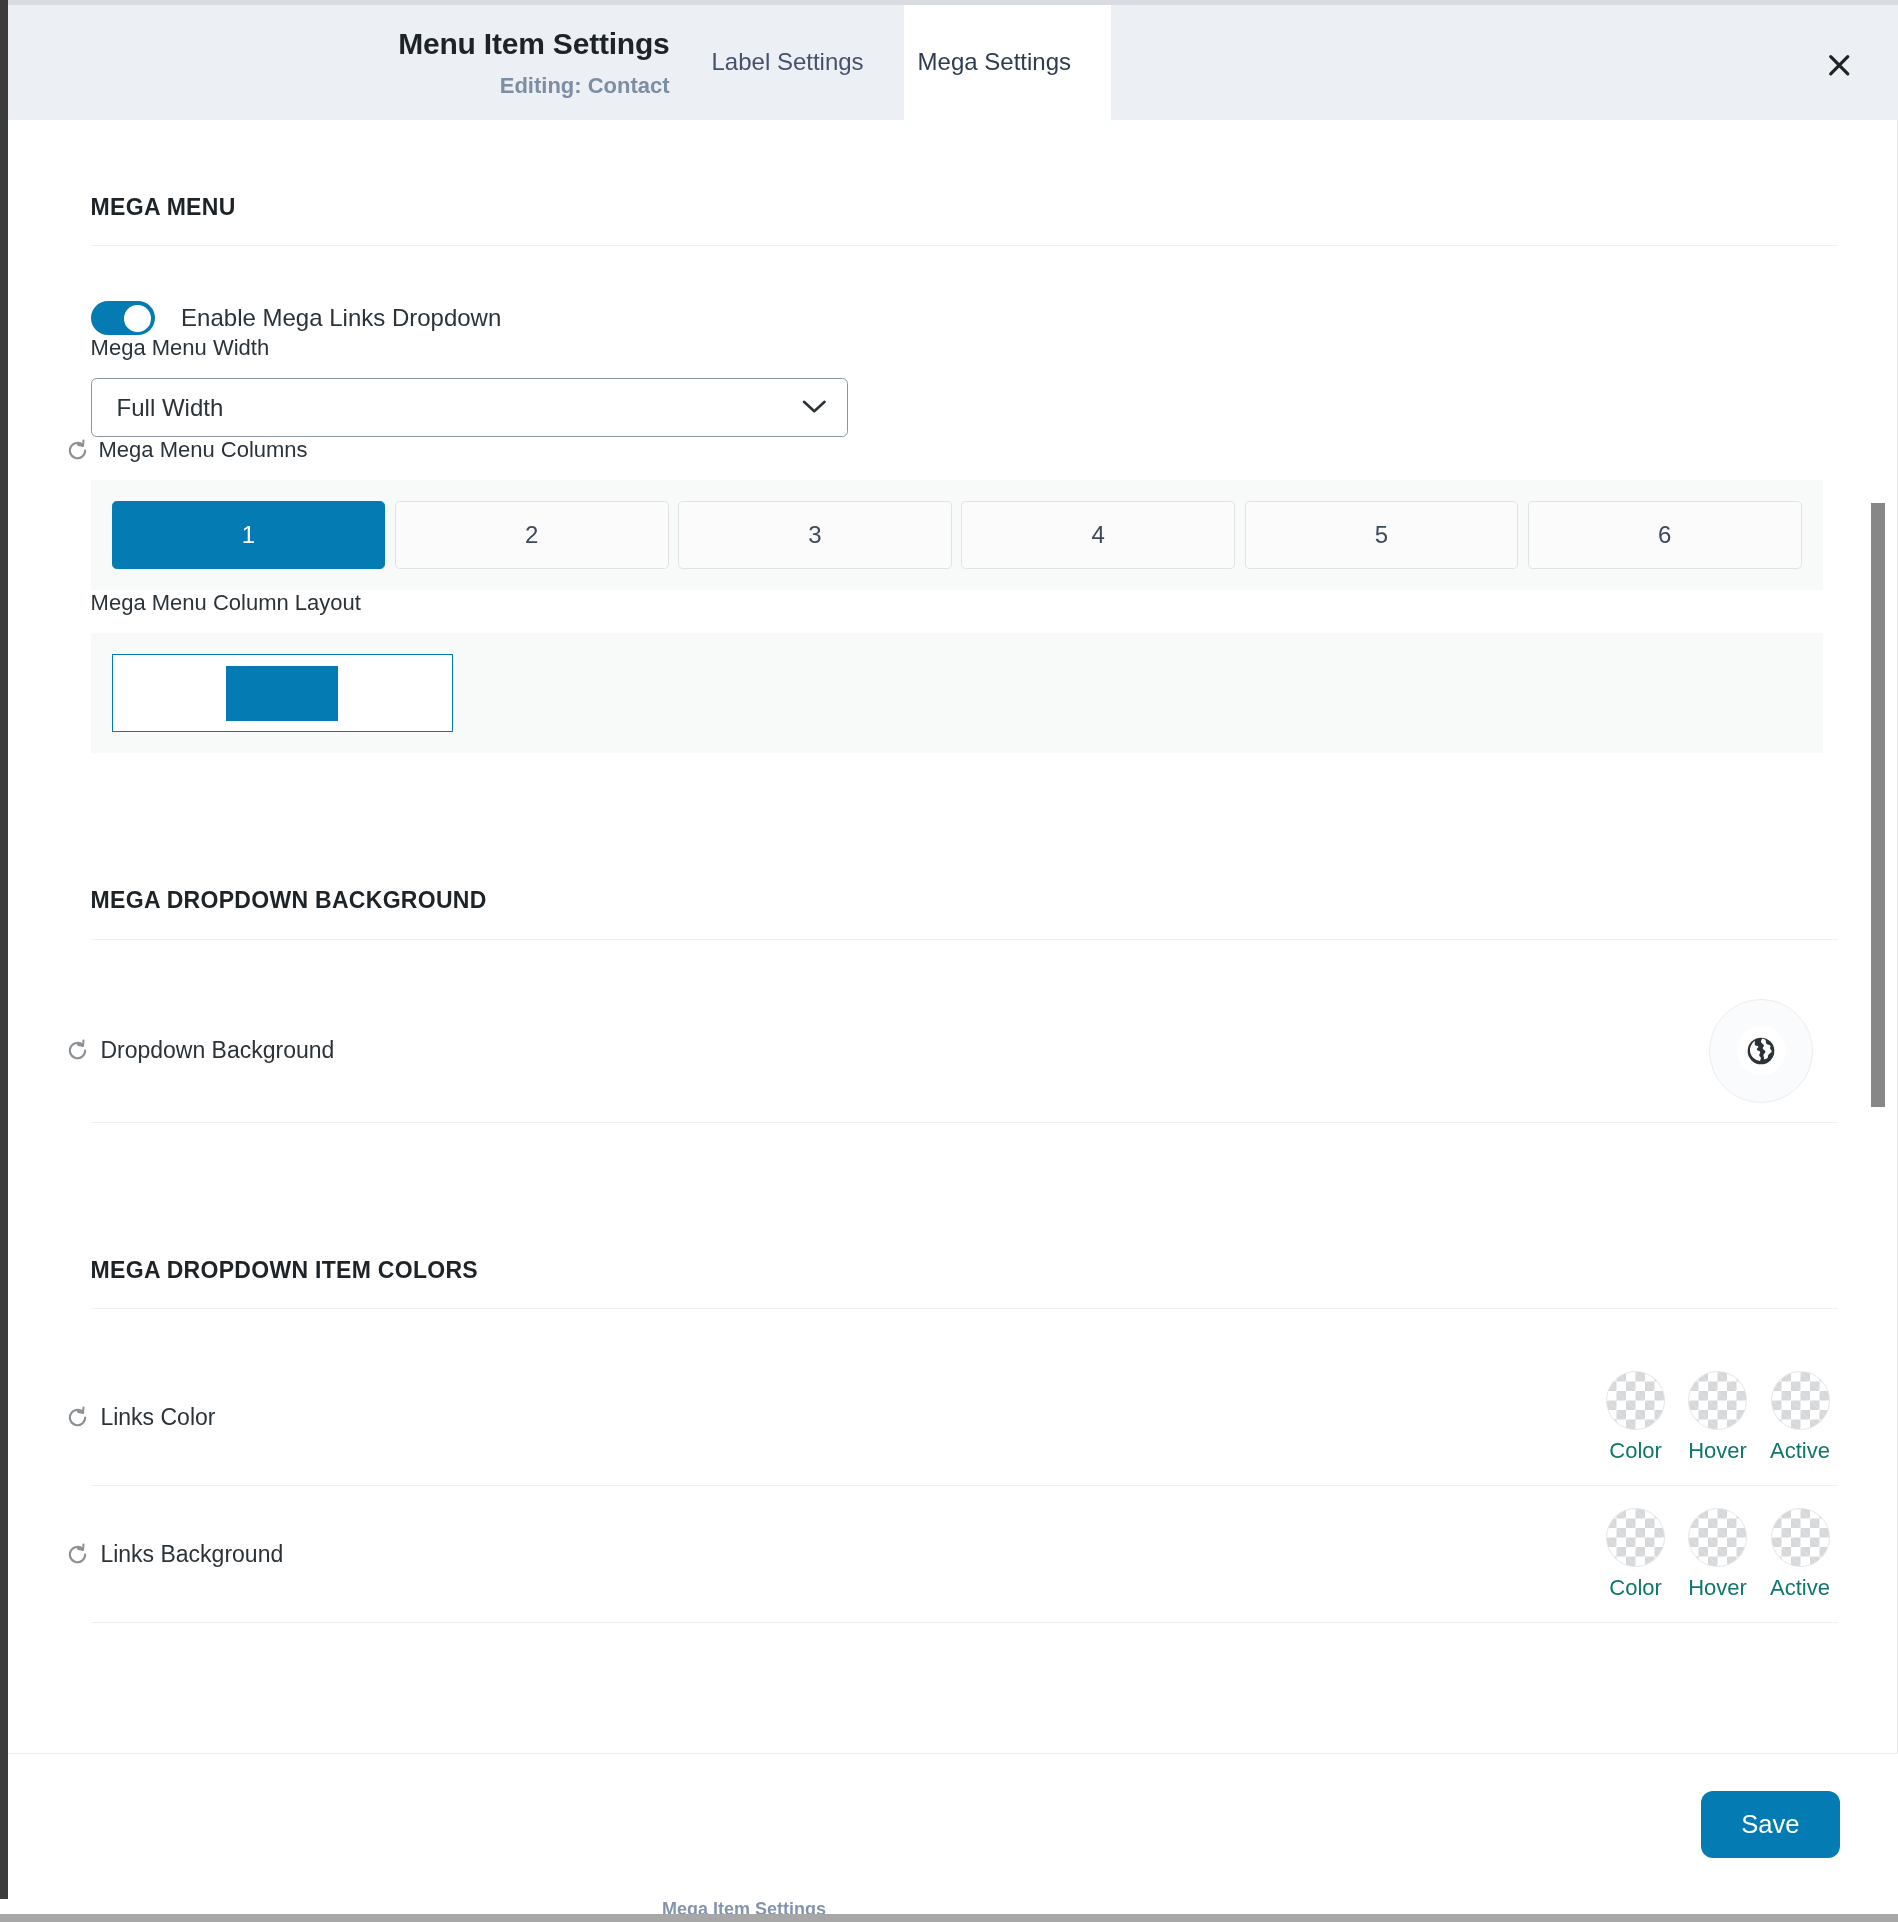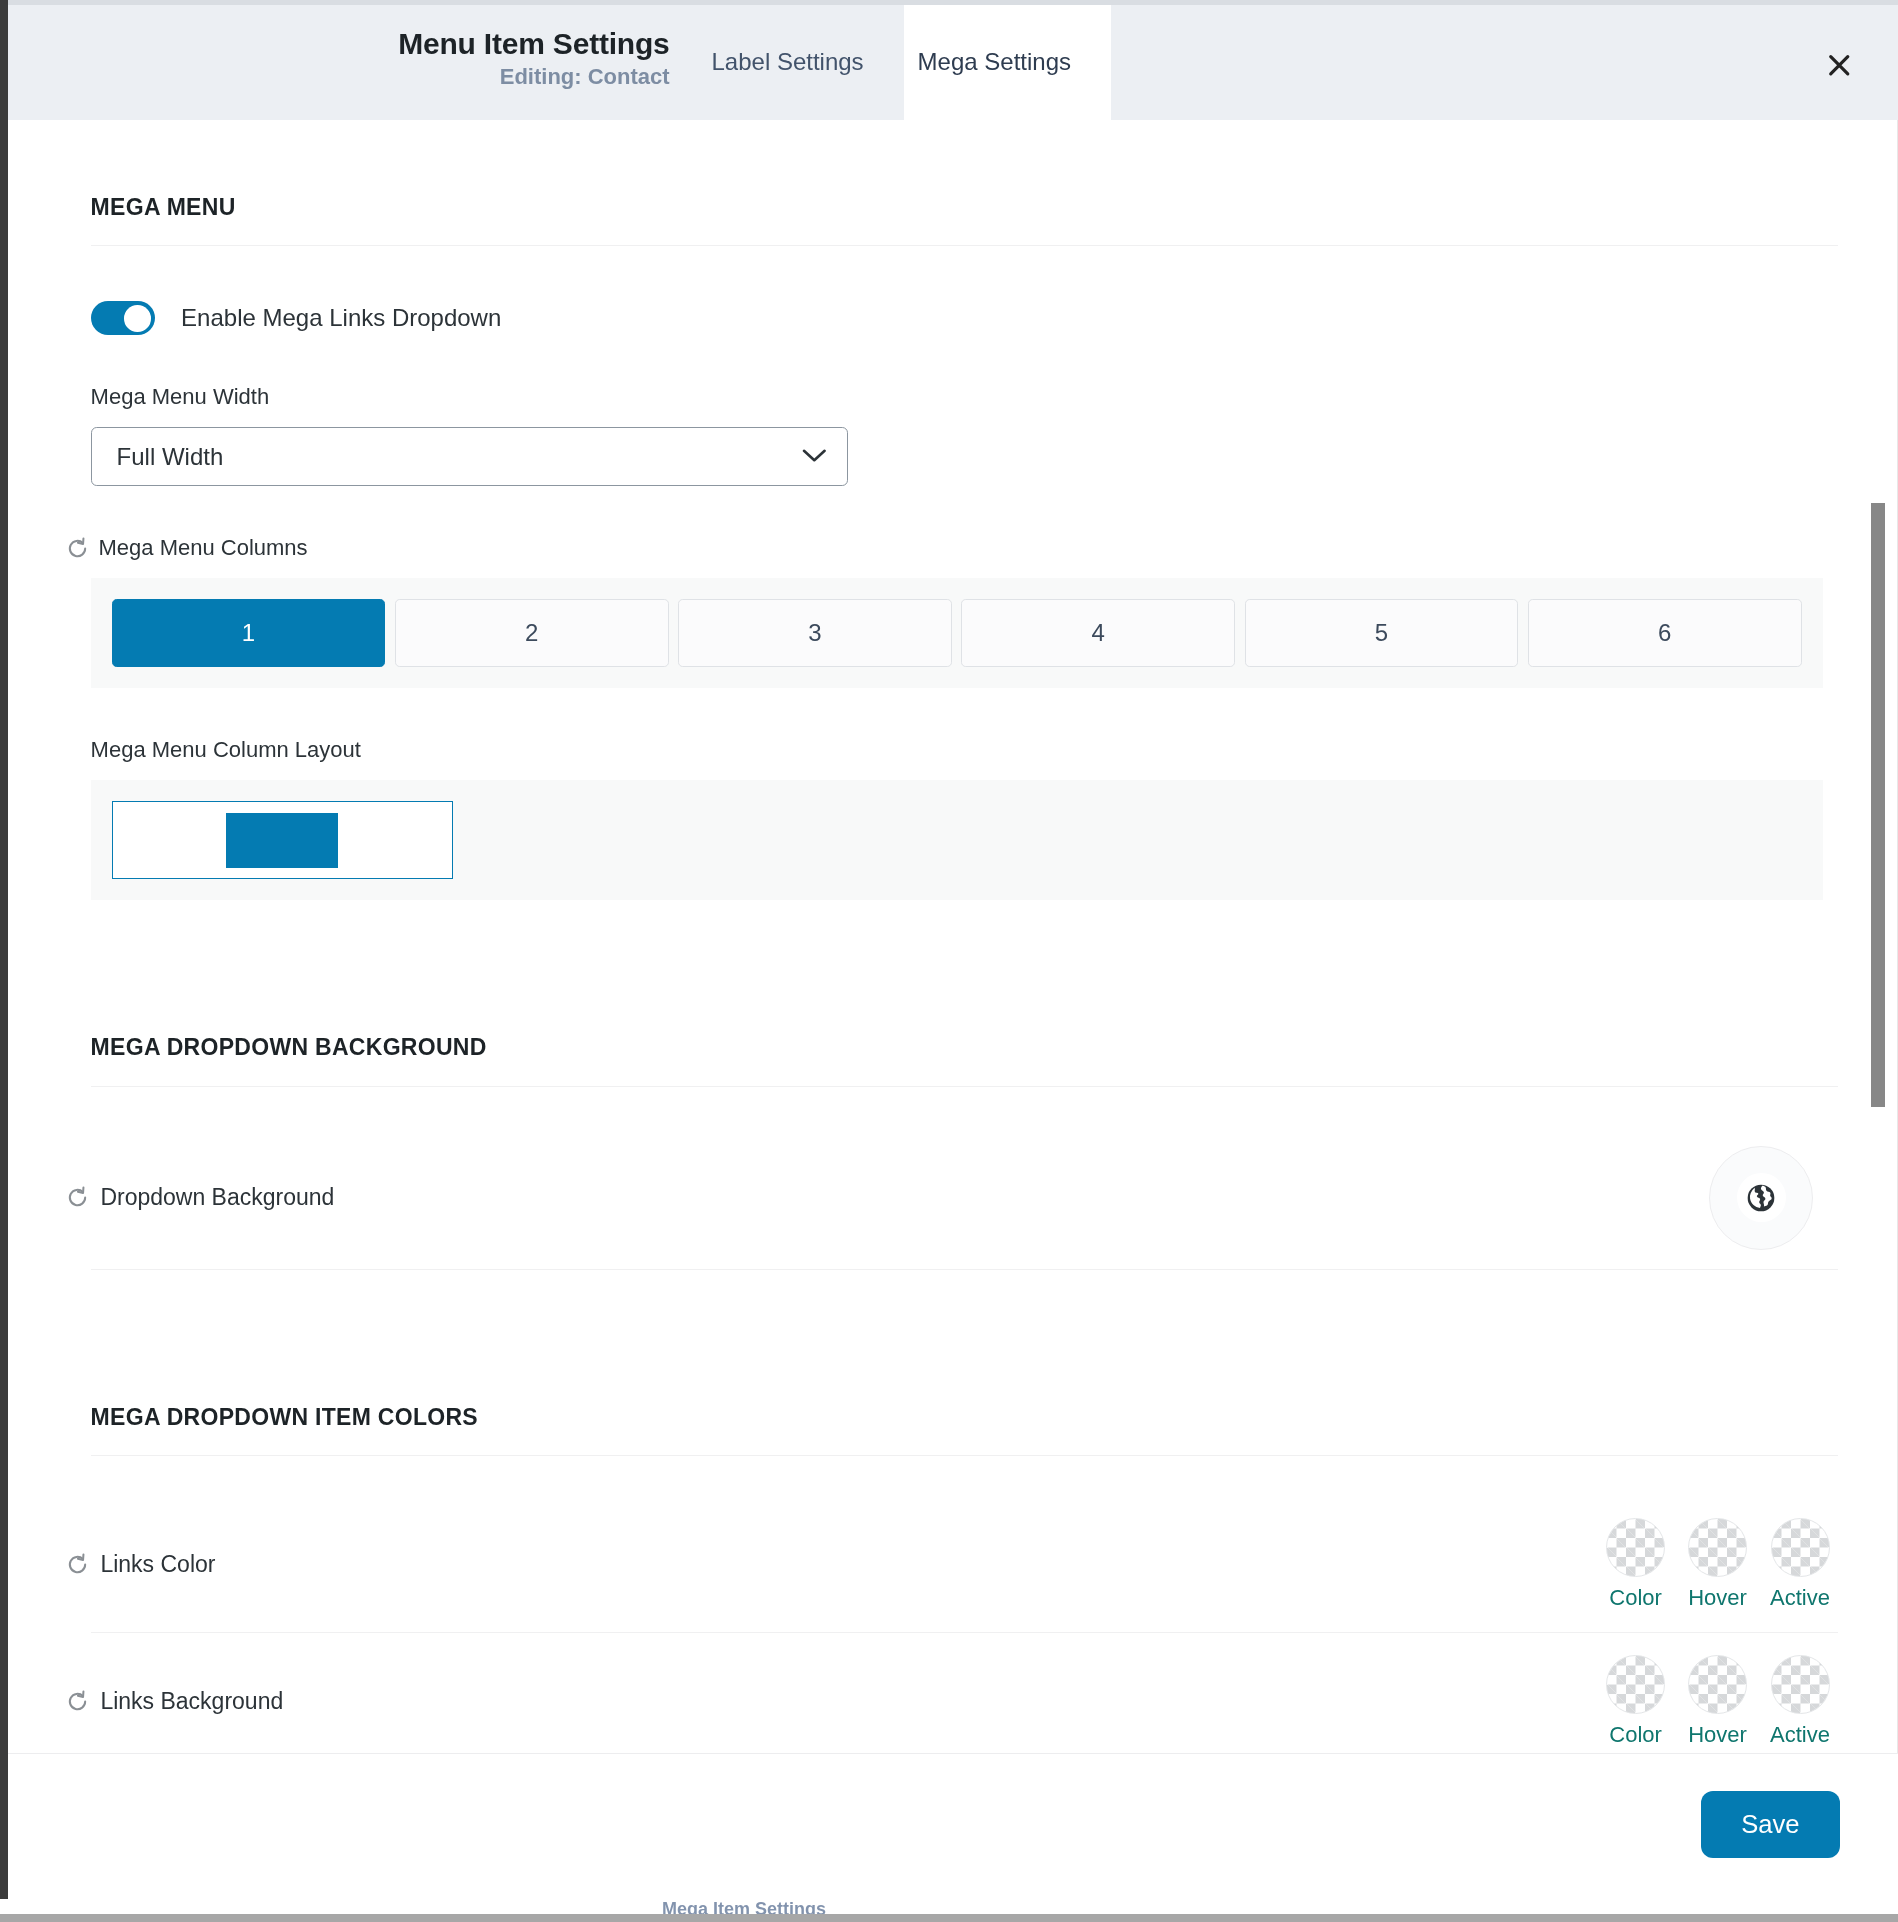--- a/index.html
+++ b/index.html
@@ -95,7 +95,7 @@
     font-weight: bold;
     color: #7d8da3;
     line-height: 1.3;
-    margin-top: 2px;
+    margin-top: 11px;
   }
   .header-tabs {
     display: flex;

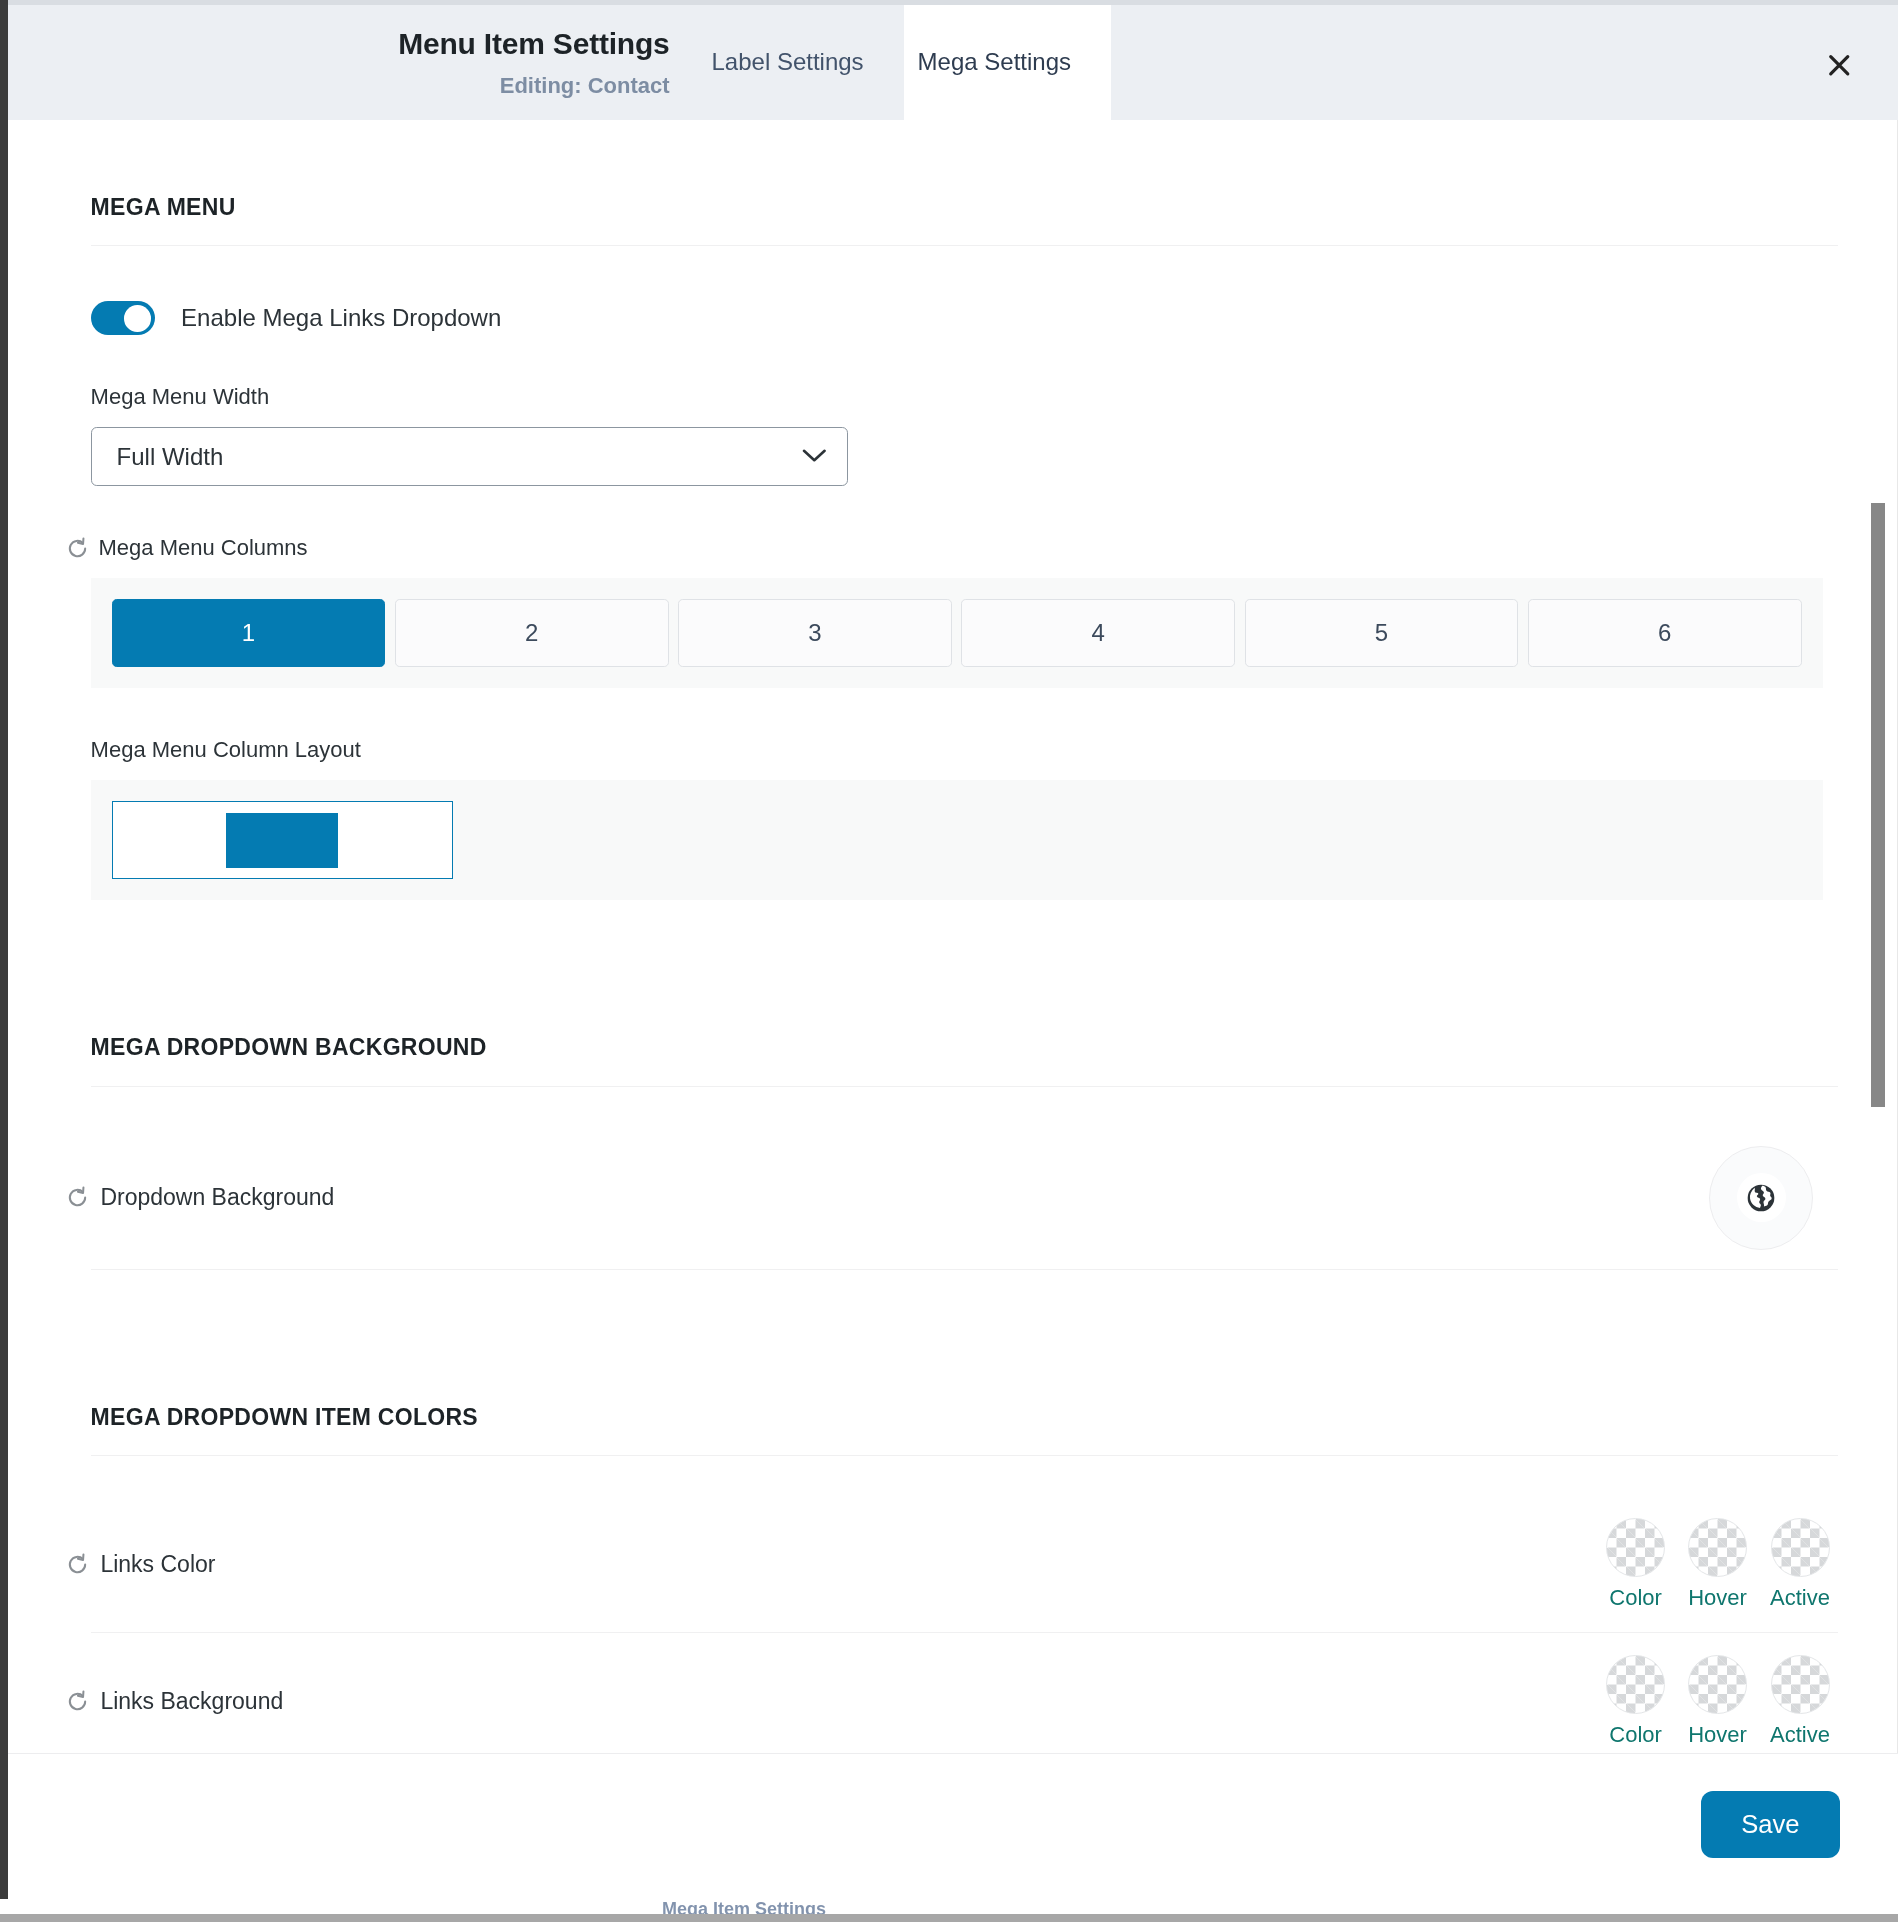--- a/index.html
+++ b/index.html
@@ -192,7 +192,6 @@
   .field-label {
     font-size: 22px;
     color: #2c3338;
-    margin-top: 49px;
     margin-bottom: 17px;
     display: flex;
     align-items: center;

